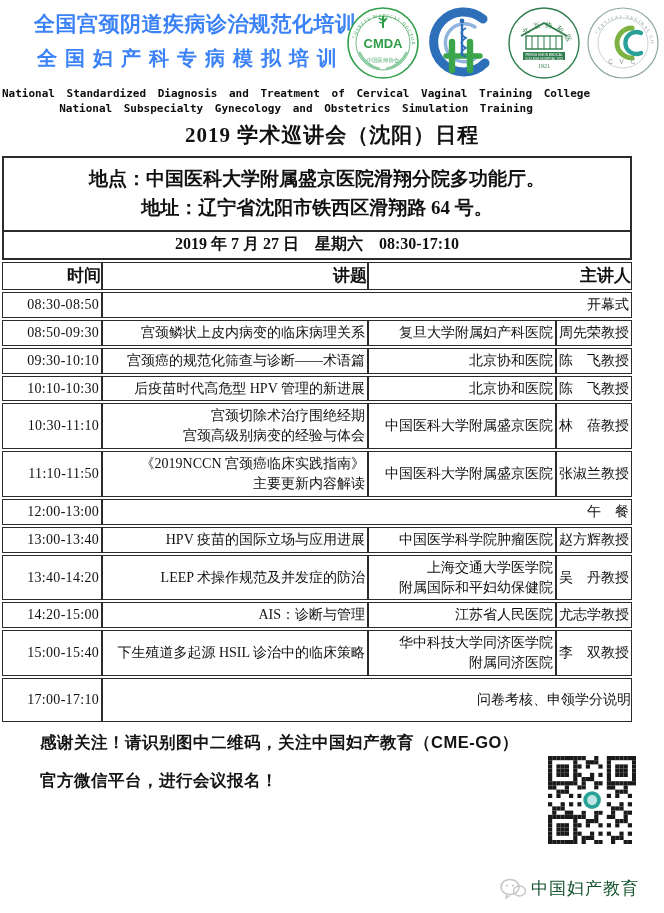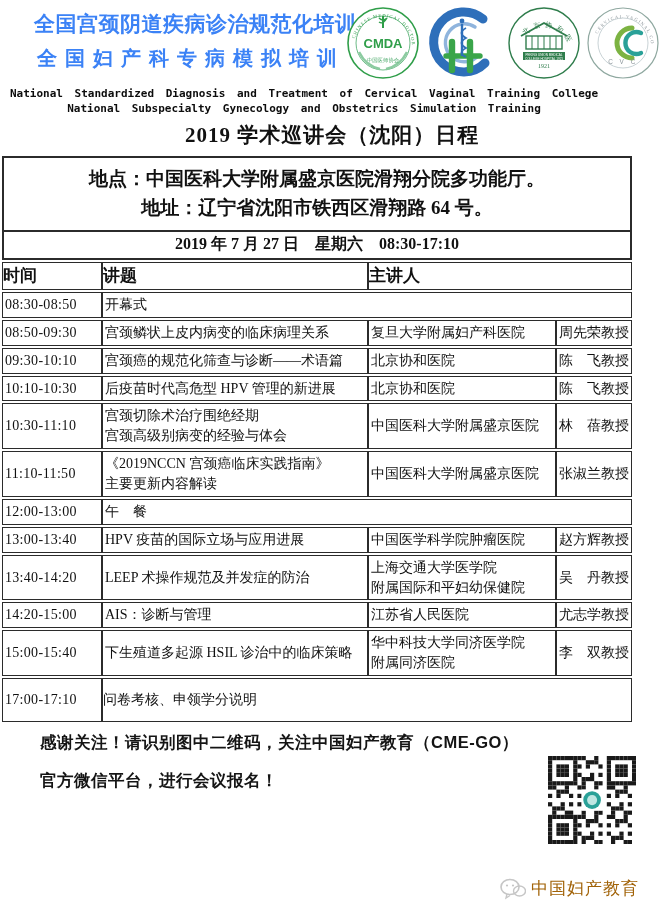--- a/index.html
+++ b/index.html
@@ -15,7 +15,7 @@
   .cal2 { font-size:20px; font-weight:700; letter-spacing:8px; margin-top:7px; white-space:nowrap; }
   .logos { position:absolute; left:346px; top:5px; width:314px; height:76px;
            display:flex; justify-content:space-between; align-items:center; }
-  .english { position:absolute; top:86px; left:8px; width:592px; text-align:center;
+  .english { position:absolute; top:86px; left:0; width:592px; text-align:center;
              font-family:"DejaVu Sans Mono","Liberation Mono",monospace;
              font-weight:700; font-size:11px; line-height:15px; word-spacing:5px; color:#0d0d0d; }
   

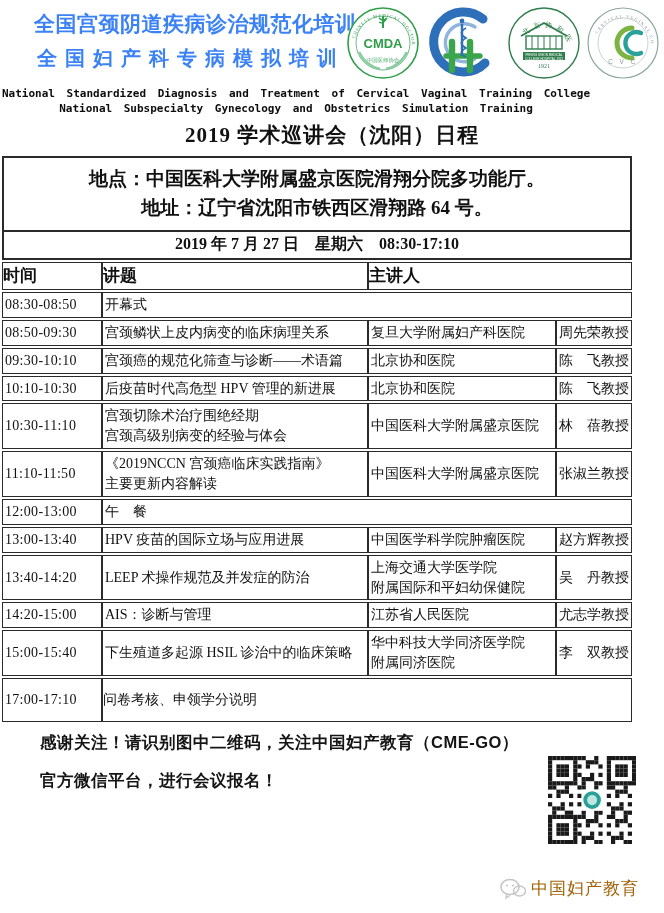--- a/index.html
+++ b/index.html
@@ -27,7 +27,7 @@
   
   table.schedule { width:630px; margin-left:2px; table-layout:fixed;
                    border-collapse:separate; border-spacing:0 2px; }
-  .schedule th, .schedule td { border:1.5px solid #2b2b2b; text-align:left; vertical-align:middle;
+  .schedule th, .schedule td { border:1.5px solid #2b2b2b; text-align:right; vertical-align:middle;
                                padding:2px 2px; overflow:hidden; }
   .schedule thead th { font-size:17px; font-weight:700; padding:1px 0 2px; }
   .schedule td { font-size:14px; line-height:1.42; }

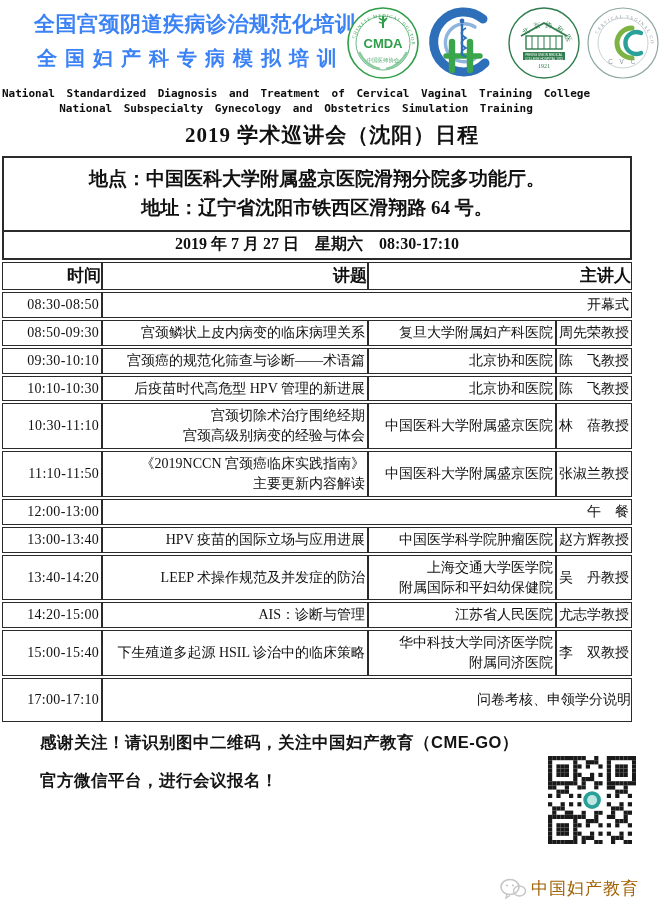--- a/index.html
+++ b/index.html
@@ -40,7 +40,7 @@
   .footer-note .fline1 { margin-bottom:16px; }
   .qr { position:absolute; left:548px; top:756px; width:88px; height:88px; background:#fff; }
   .watermark { position:absolute; left:500px; top:877px; display:flex; align-items:center; gap:5px;
-               color:#a16207; font-size:17px; letter-spacing:1px;
+               color:#14532d; font-size:17px; letter-spacing:1px;
                font-family:"Liberation Sans","DejaVu Sans",sans-serif; }
   .watermark svg { display:block; }
 </style>

